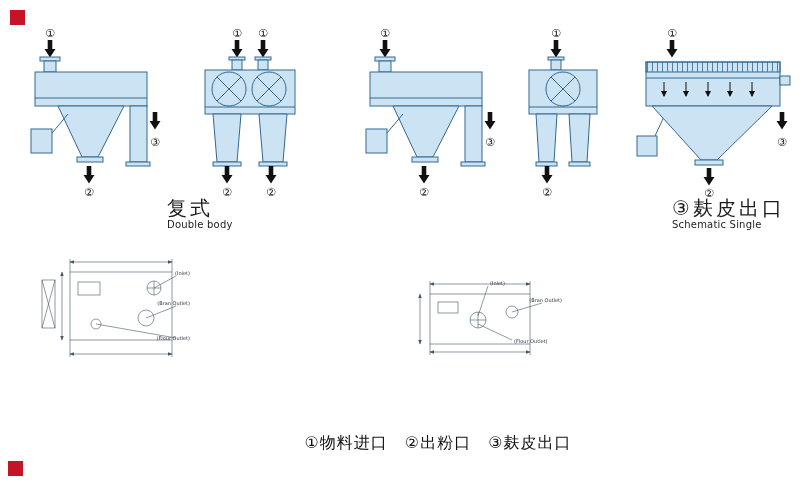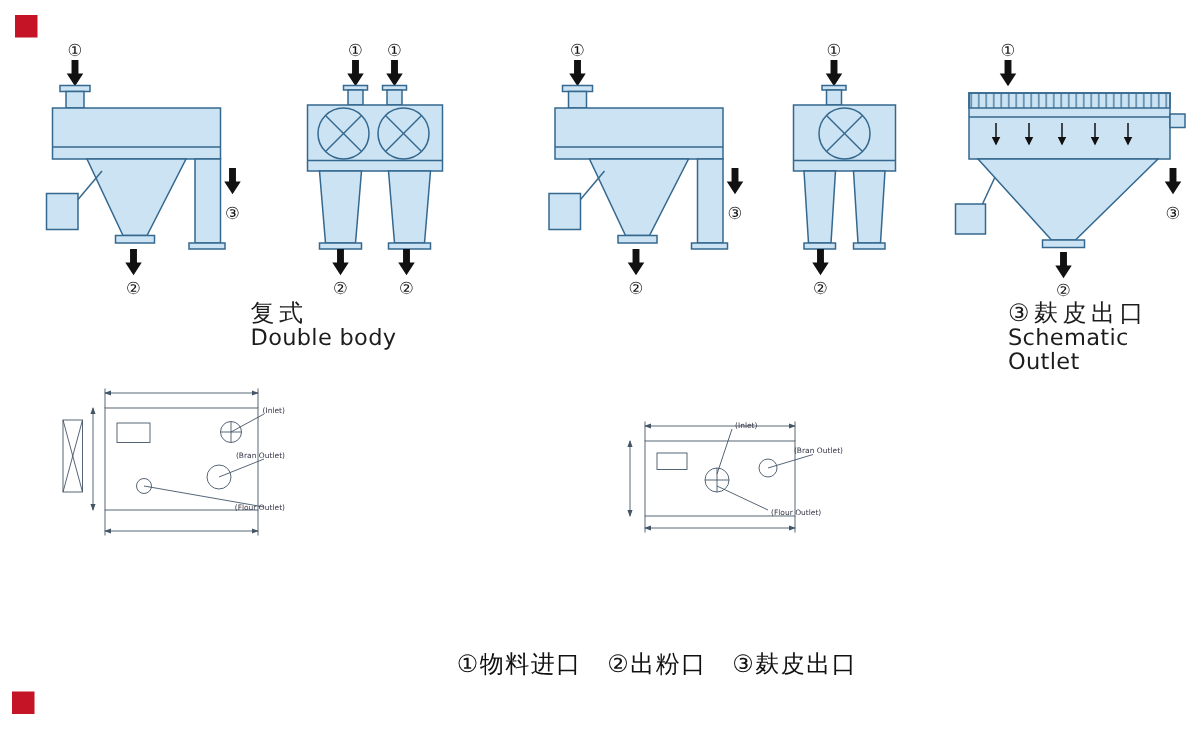--- a/index.html
+++ b/index.html
@@ -23,7 +23,7 @@
   svg.dim2 { left: 412px; top: 276px; }
 
   .caption { position: absolute; top: 200px; color: #1c1c1c; }
-  .caption .zh { font-size: 16px; line-height: 17px; letter-spacing: 3px; }
+  .caption .zh { font-size: 20px; line-height: 17px; letter-spacing: 3px; }
   .caption .en { font-size: 15px; line-height: 16px; letter-spacing: 0.2px; }
   .caption.c1 { left: 167px; }
   .caption.c2 { left: 450px; }

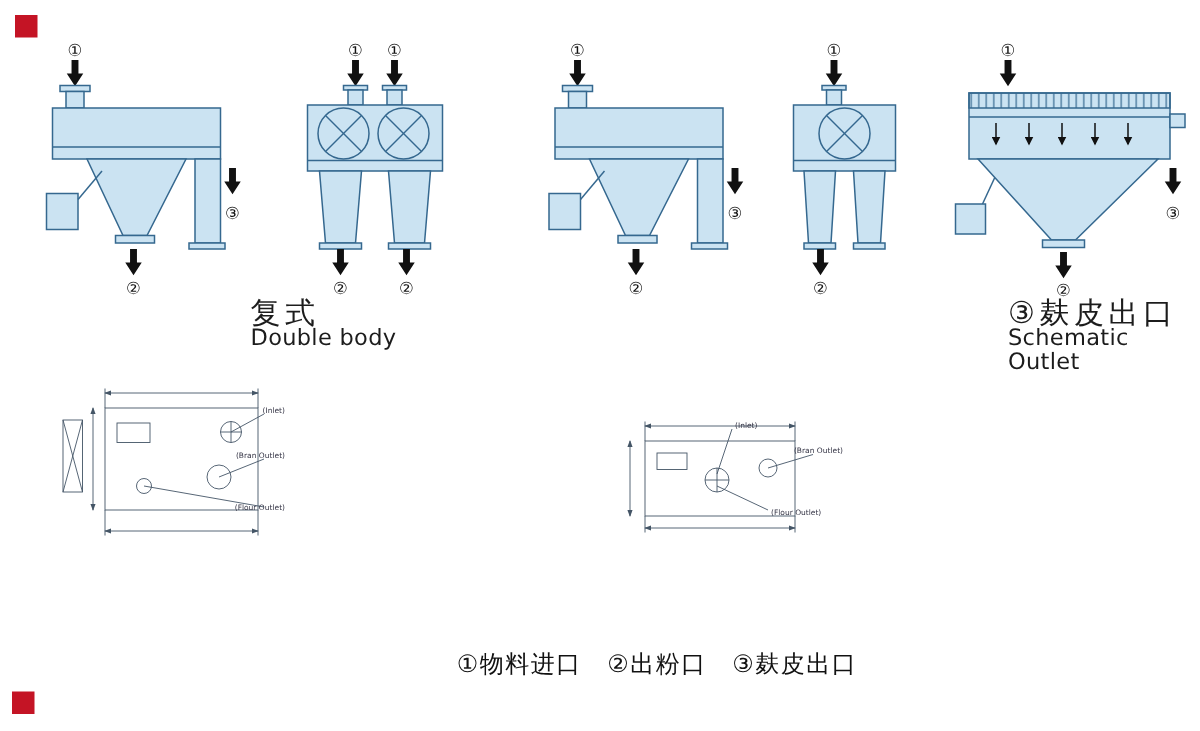--- a/index.html
+++ b/index.html
@@ -24,7 +24,7 @@
 
   .caption { position: absolute; top: 200px; color: #1c1c1c; }
   .caption .zh { font-size: 20px; line-height: 17px; letter-spacing: 3px; }
-  .caption .en { font-size: 15px; line-height: 16px; letter-spacing: 0.2px; }
+  .caption .en { font-size: 10px; line-height: 16px; letter-spacing: 0.2px; }
   .caption.c1 { left: 167px; }
   .caption.c2 { left: 450px; }
   .caption.c3 { left: 672px; }

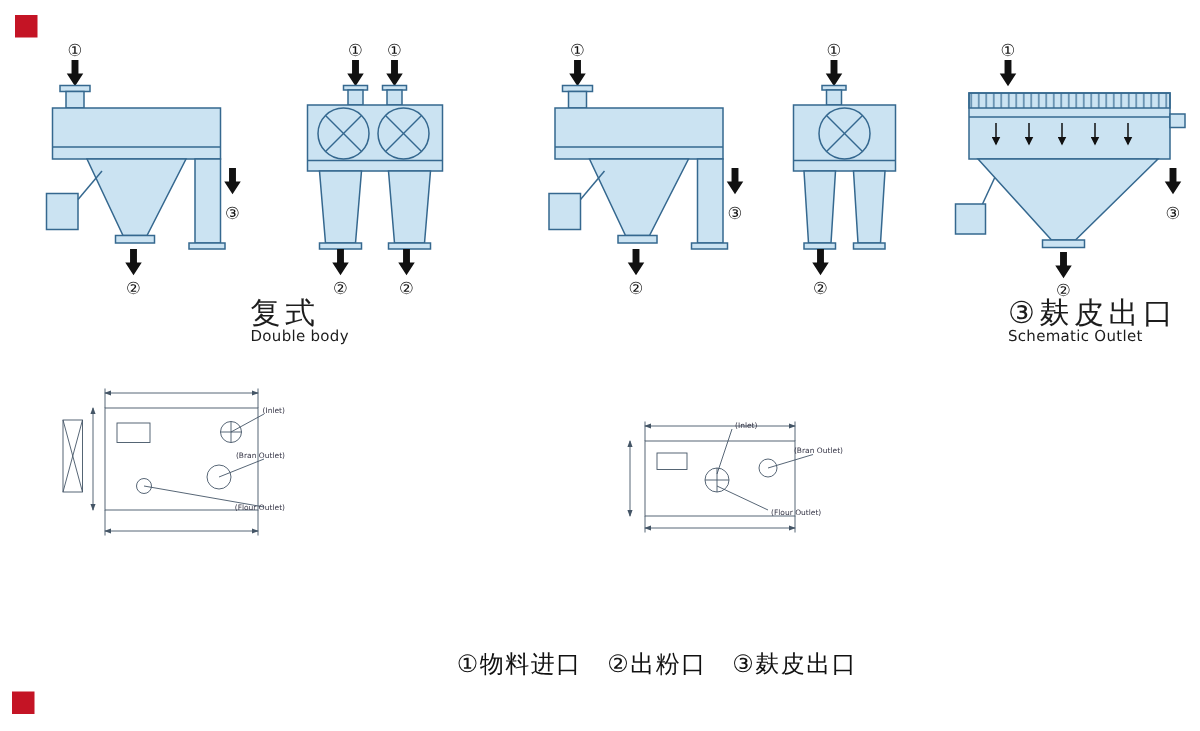--- a/index.html
+++ b/index.html
@@ -171,7 +171,7 @@
   </div>
   <div class="caption c3">
     <div class="zh">③麸皮出口</div>
-    <div class="en">Schematic Outlet</div>
+    <div class="en">Schematic Single</div>
   </div>
 
   <svg class="dim dim1" width="152" height="112" viewBox="0 0 152 112">

